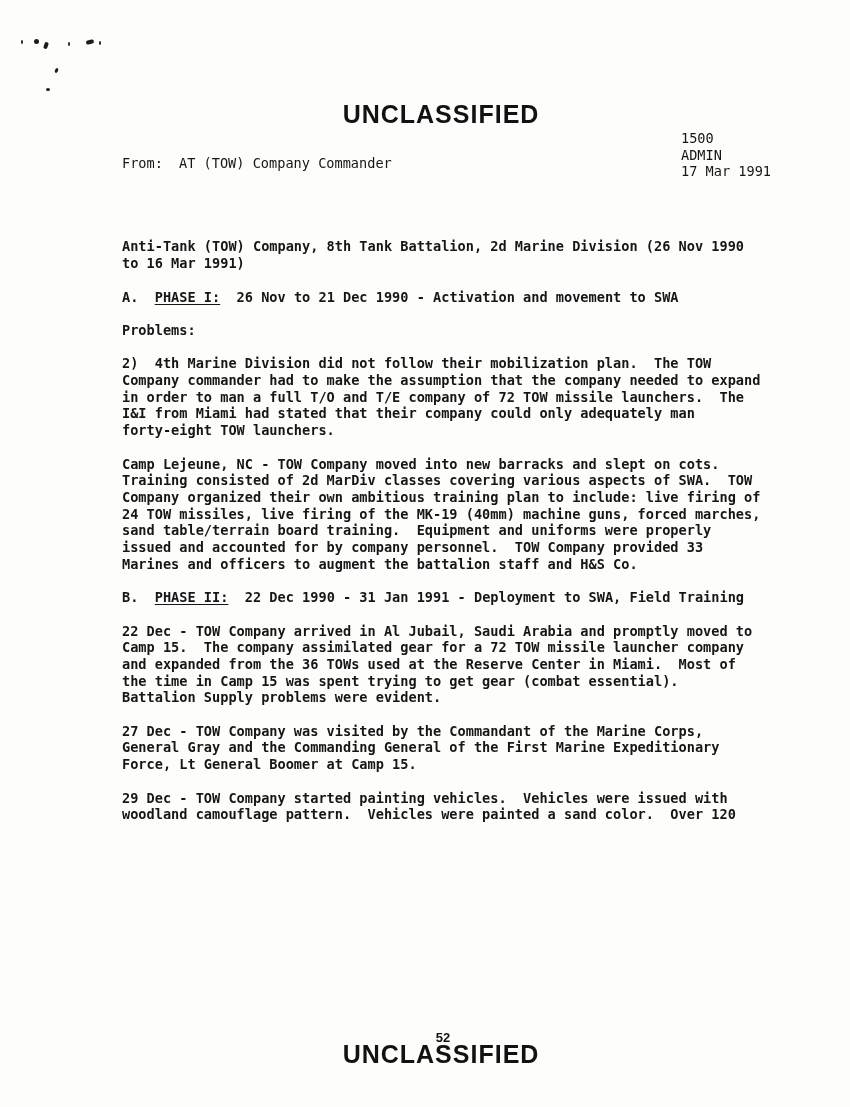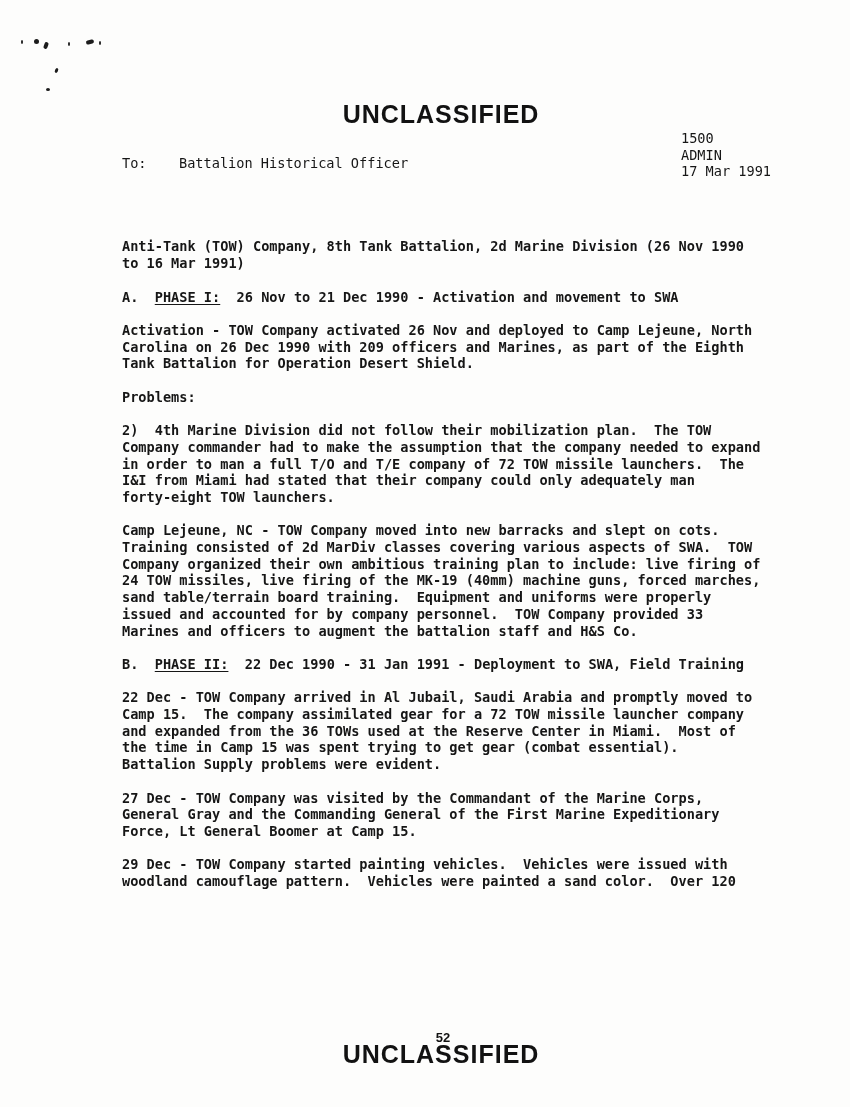--- a/index.html
+++ b/index.html
@@ -91,6 +91,10 @@
   <div class="doc-column">
 
     <div class="letter-line">
+      <span class="letter-label">From:</span>
+      <span>AT (TOW) Company Commander</span>
+    </div>
+    <div class="letter-line">
       <span class="letter-label">To:</span>
       <span>Battalion Historical Officer</span>
     </div>

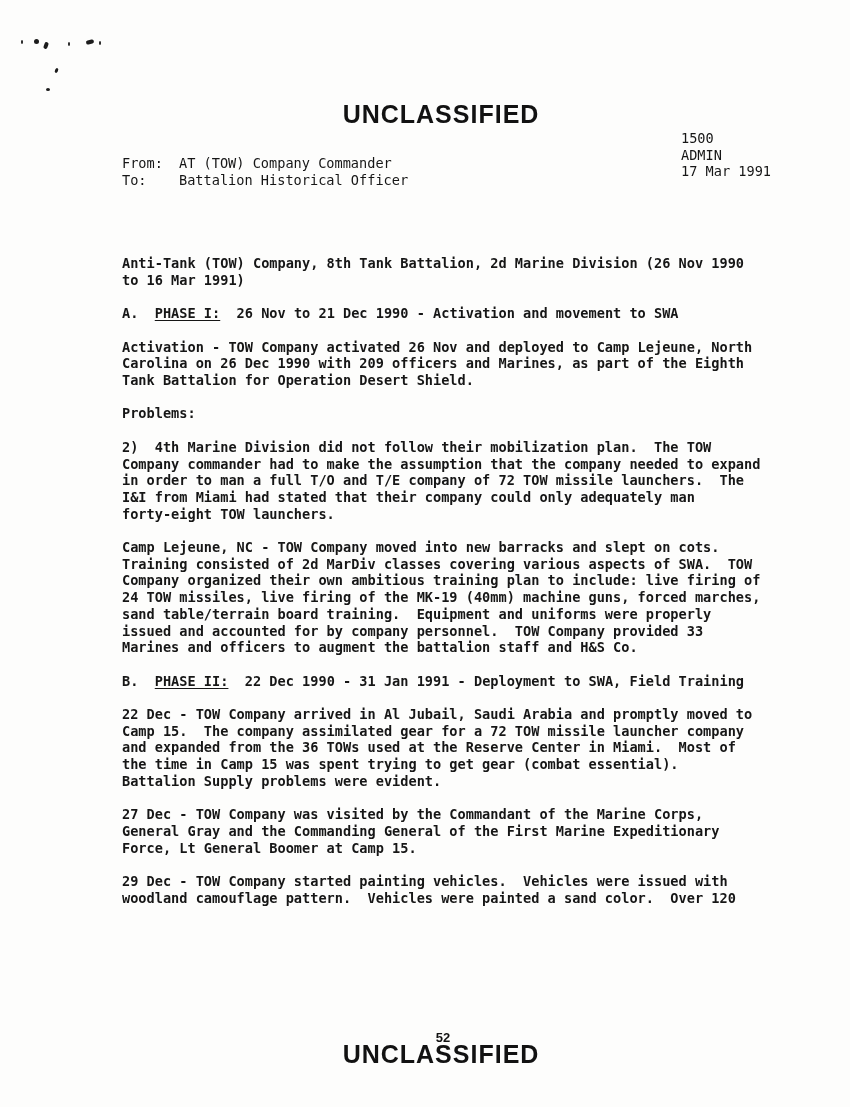--- a/index.html
+++ b/index.html
@@ -94,10 +94,6 @@
       <span class="letter-label">From:</span>
       <span>AT (TOW) Company Commander</span>
     </div>
-    <div class="letter-line">
-      <span class="letter-label">To:</span>
-      <span>Battalion Historical Officer</span>
-    </div>
 
     <div class="blank-line"></div>
 

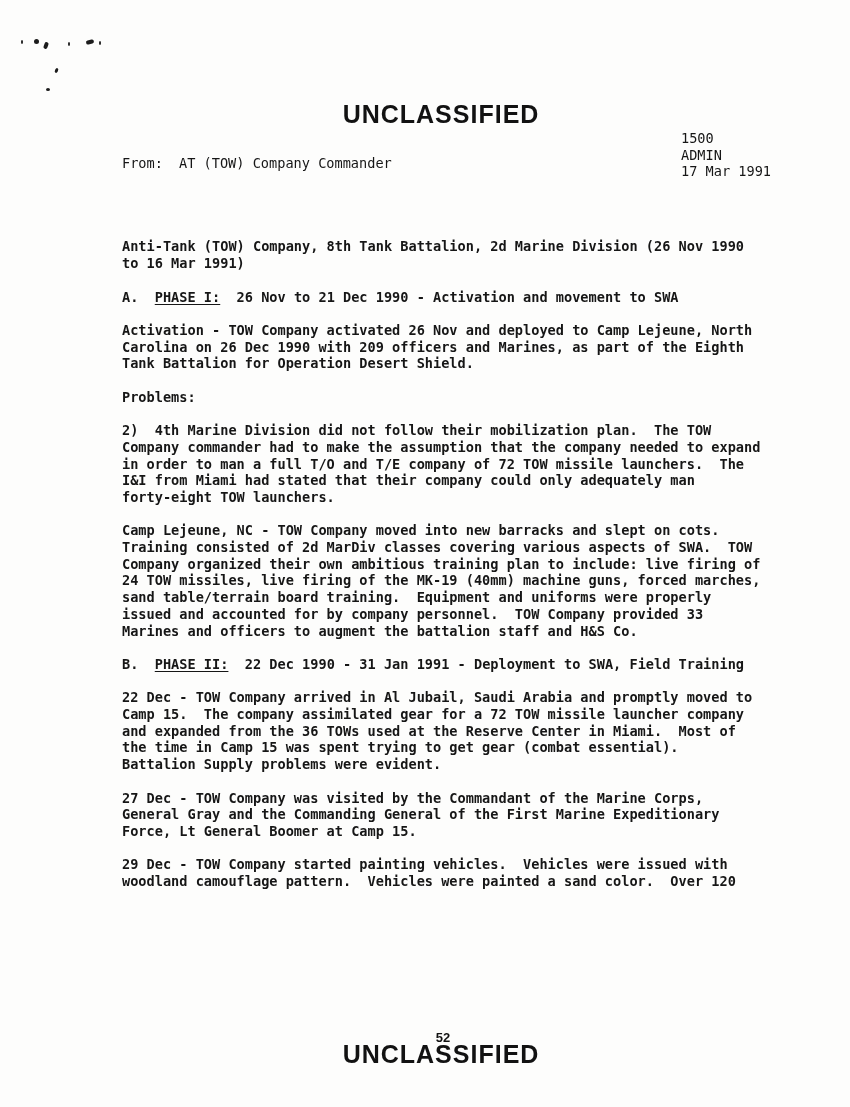--- a/index.html
+++ b/index.html
@@ -109,9 +109,6 @@
 
     <div class="para"><span>A.  </span><span class="u">PHASE I:</span><span>  26 Nov to 21 Dec 1990 - Activation and movement to SWA</span></div>
 
-    <div class="para">Activation - TOW Company activated 26 Nov and deployed to Camp Lejeune, North
-Carolina on 26 Dec 1990 with 209 officers and Marines, as part of the Eighth
-Tank Battalion for Operation Desert Shield.</div>
 
     <div class="para">Problems:</div>
 

